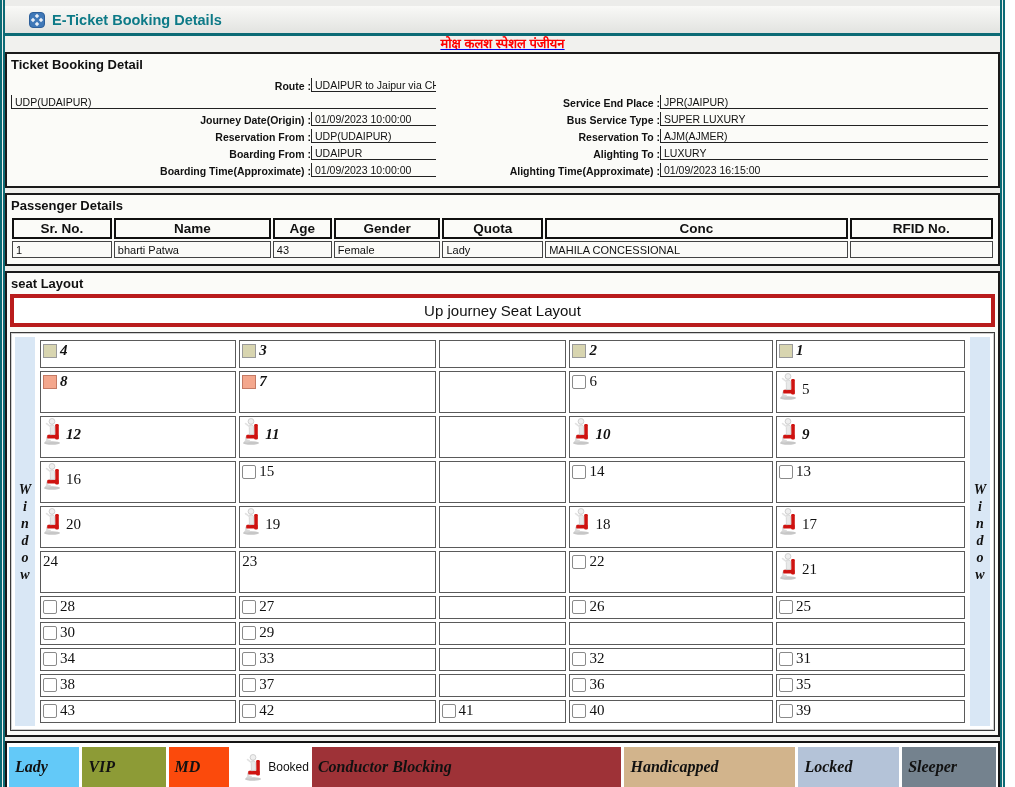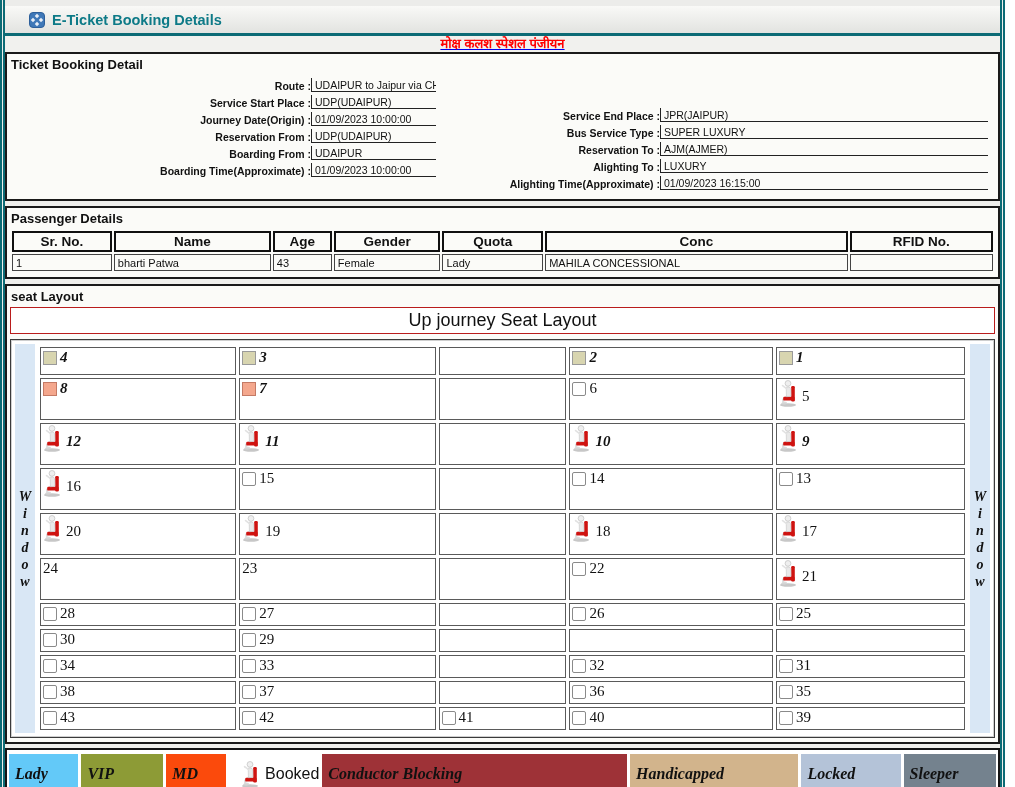--- a/index.html
+++ b/index.html
@@ -106,7 +106,6 @@
             <span class="fvalue">UDAIPUR to Jaipur via CHITTORGARH</span>
           </div>
           <div class="frow">
-            <span class="flabel">Service Start Place :</span>
             <span class="fvalue">UDP(UDAIPUR)</span>
           </div>
           <div class="frow">

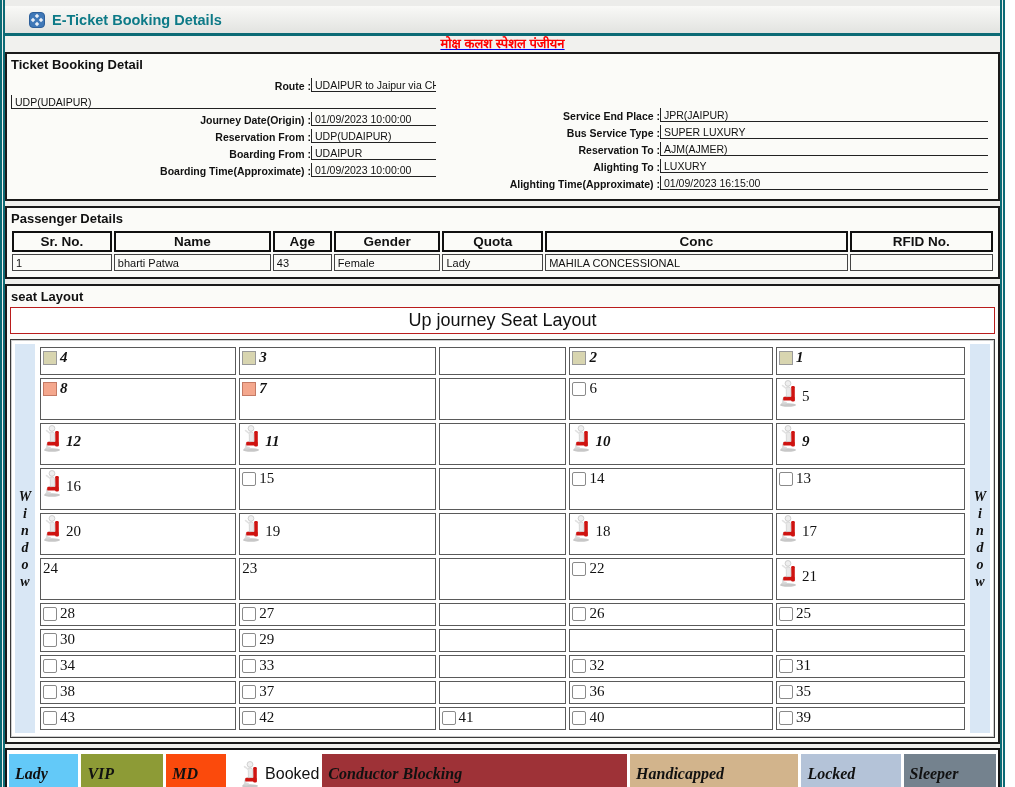--- a/index.html
+++ b/index.html
@@ -21,7 +21,7 @@
   
   .fields{display:flex;padding:2px 4px 8px 4px;}
   .fcol-left{width:425px;flex:0 0 auto;}
-  .fcol-right{flex:1;margin-top:30px;padding-right:6px;}
+  .fcol-right{flex:1;margin-top:17px;padding-right:6px;}
   .frow{display:flex;align-items:flex-end;height:16px;margin-bottom:1px;}
   .flabel{font-weight:bold;font-size:10.5px;text-align:right;white-space:nowrap;}
   .fcol-left .flabel{width:300px;flex:0 0 auto;}

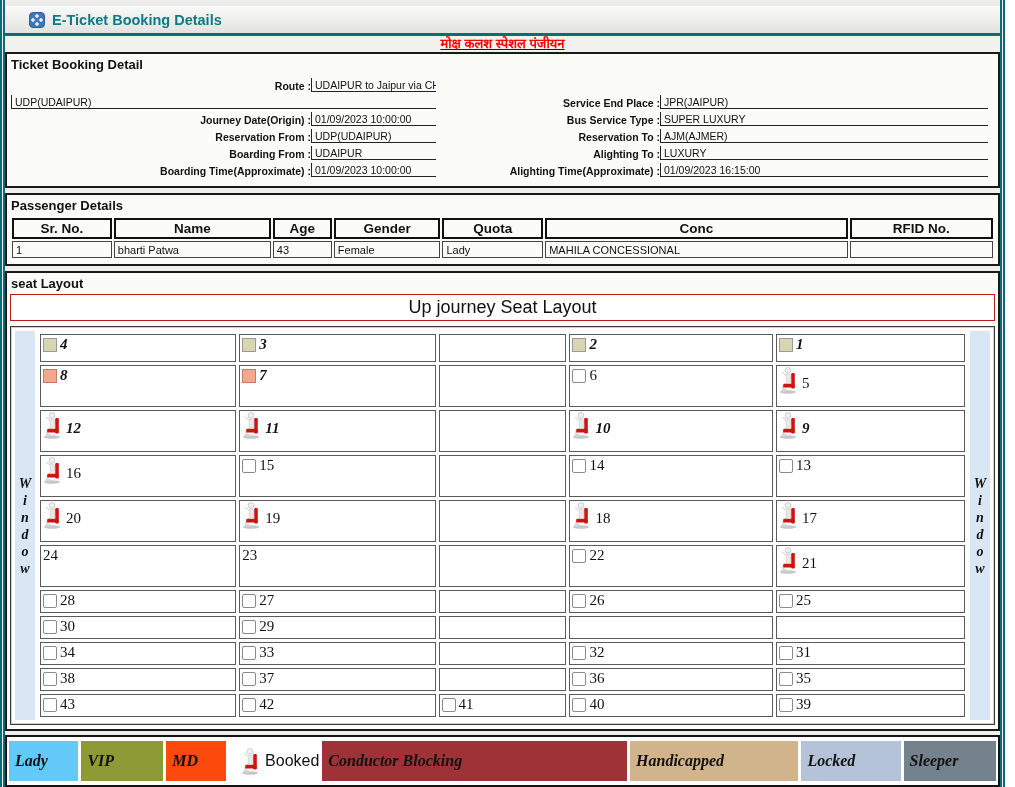--- a/index.html
+++ b/index.html
@@ -36,8 +36,8 @@
   table.ptable td{border:1px solid #444;font-size:11px;height:15px;text-align:left;
                   padding:0 0 0 3px;background:#fbfbf8;white-space:nowrap;overflow:hidden;}
   
-  .grid-title-box{border:1px solid #b91c1c;background:#fff;height:25px;line-height:25px;
-                  text-align:center;font-size:18px;margin:1px 3px 5px;}
+  .grid-title-box{border:4px solid #b91c1c;background:#fff;height:25px;line-height:25px;
+                  text-align:center;font-size:15px;margin:1px 3px 5px;}
   .grid-outer{border:1px solid #3a3a3a;box-shadow:inset 0 0 0 1px #cfcfcf;background:#fff;
               margin:0 3px 4px;padding:4px;display:flex;align-items:stretch;gap:2px;}
   .window{width:20px;flex:0 0 auto;background:var(--window_bg);display:flex;flex-direction:column;

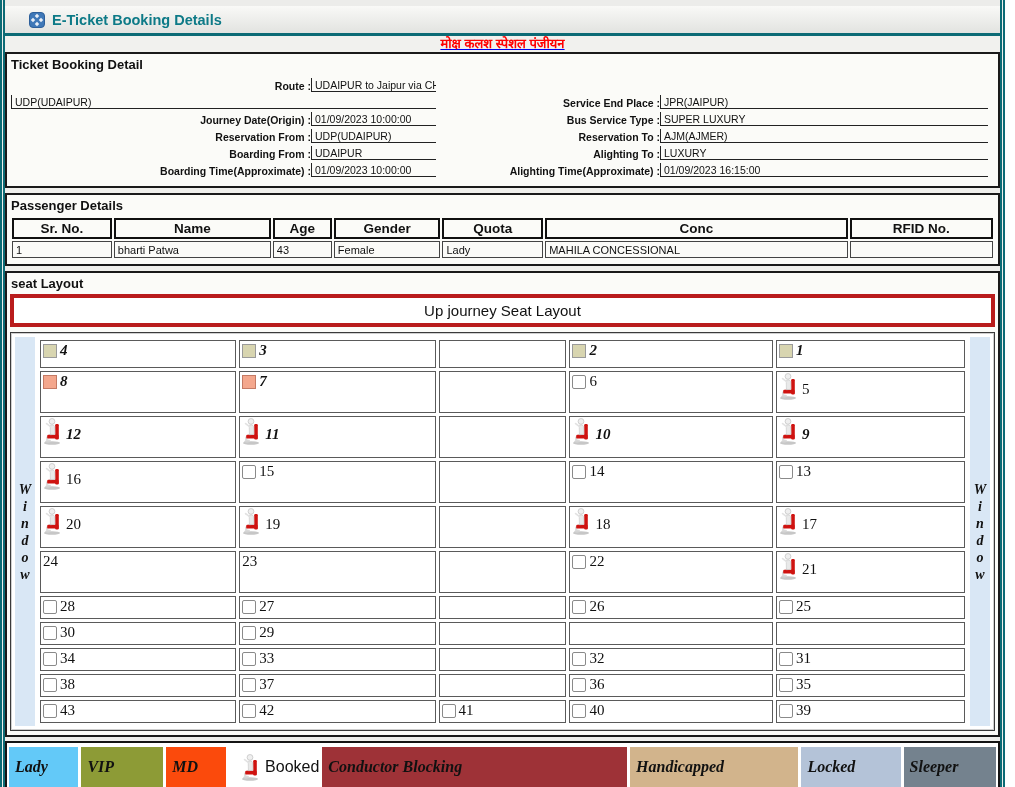--- a/index.html
+++ b/index.html
@@ -69,7 +69,7 @@
   .lg-vip{width:85px;background:var(--vip);}
   .lg-md{width:62px;background:var(--md);}
   .lg-booked{flex:1;background:#fff;font-style:normal;font-weight:normal;
-             font-family:"Liberation Sans",sans-serif;font-size:16px;gap:4px;padding-left:12px;}
+             font-family:"Liberation Sans",sans-serif;font-size:12px;gap:4px;padding-left:12px;}
   .lg-conductor{width:317px;background:var(--conductor);}
   .lg-handicapped{width:175px;background:var(--handicapped);}
   .lg-locked{width:103px;background:var(--locked);}

